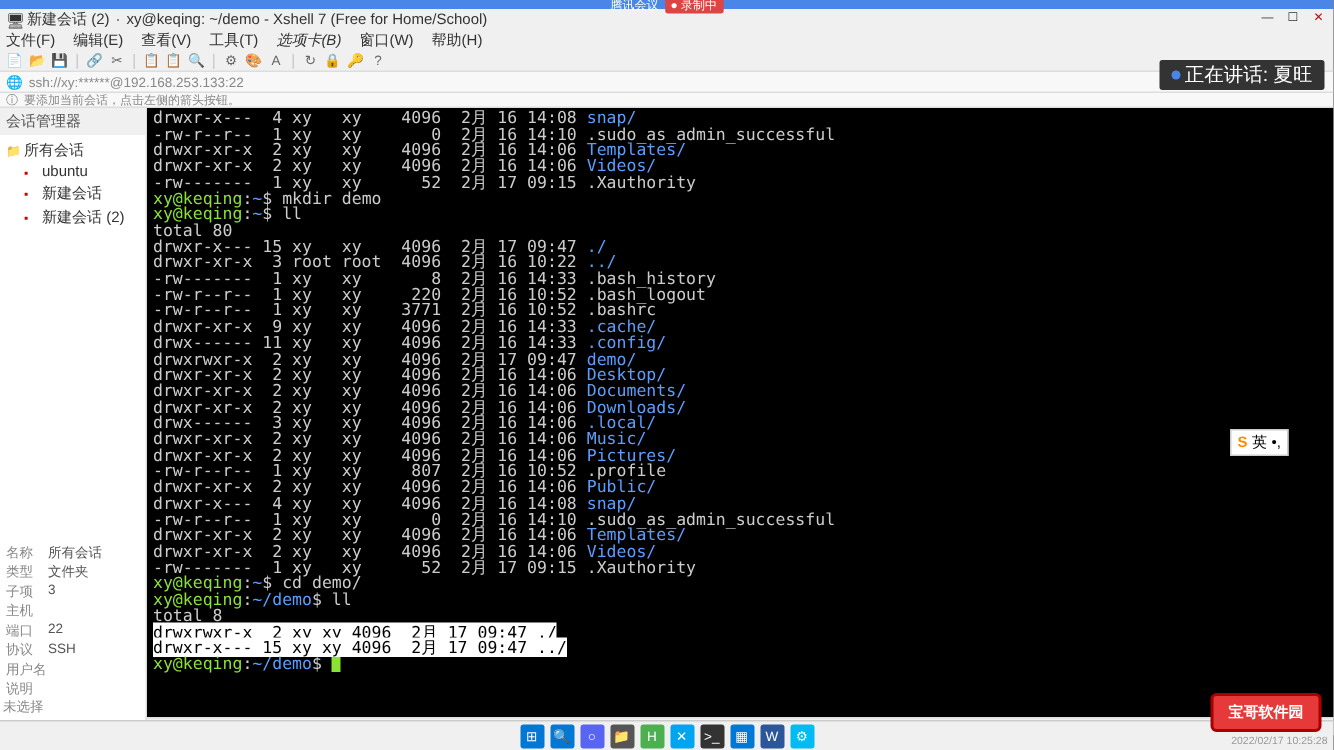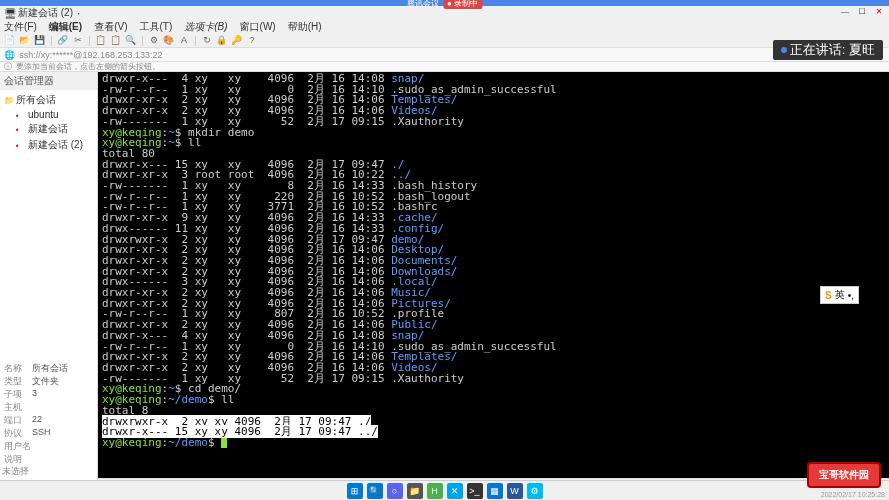--- a/index.html
+++ b/index.html
@@ -63,6 +63,7 @@
   <span class="icon">🖥</span>
   <span>新建会话 (2)</span>
   <span style="margin:0 4px">·</span>
+  <span>xy@keqing: ~/demo - Xshell 7 (Free for Home/School)</span>
   <div class="win-controls">
     <div class="win-btn">—</div>
     <div class="win-btn">☐</div>

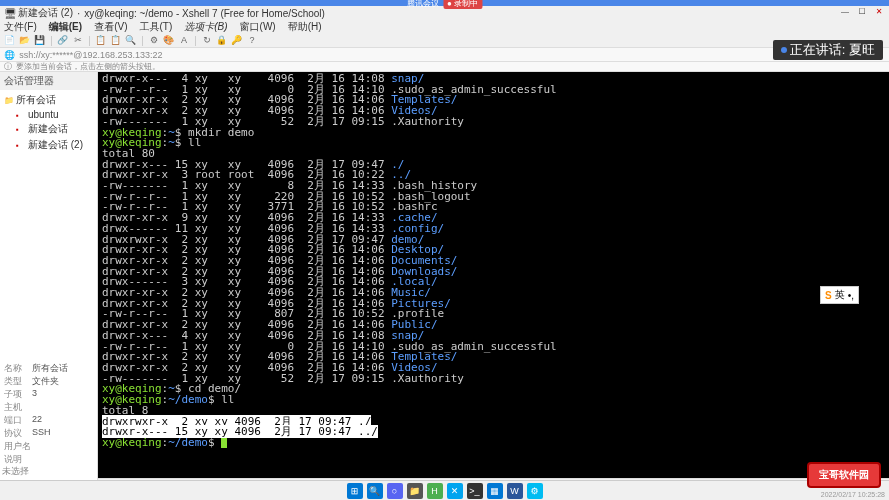--- a/index.html
+++ b/index.html
@@ -73,7 +73,7 @@
 
 <div class="menu-bar" id="menu-bar">
     <span style="cursor: pointer;">文件(F)</span>
-    <span style="cursor: pointer; font-weight: bold;">编辑(E)</span>
+    <span style="cursor: pointer;">编辑(E)</span>
     <span style="cursor: pointer;">查看(V)</span>
     <span style="cursor: pointer;">工具(T)</span>
     <span style="cursor: pointer; font-style: italic;">选项卡(B)</span>

